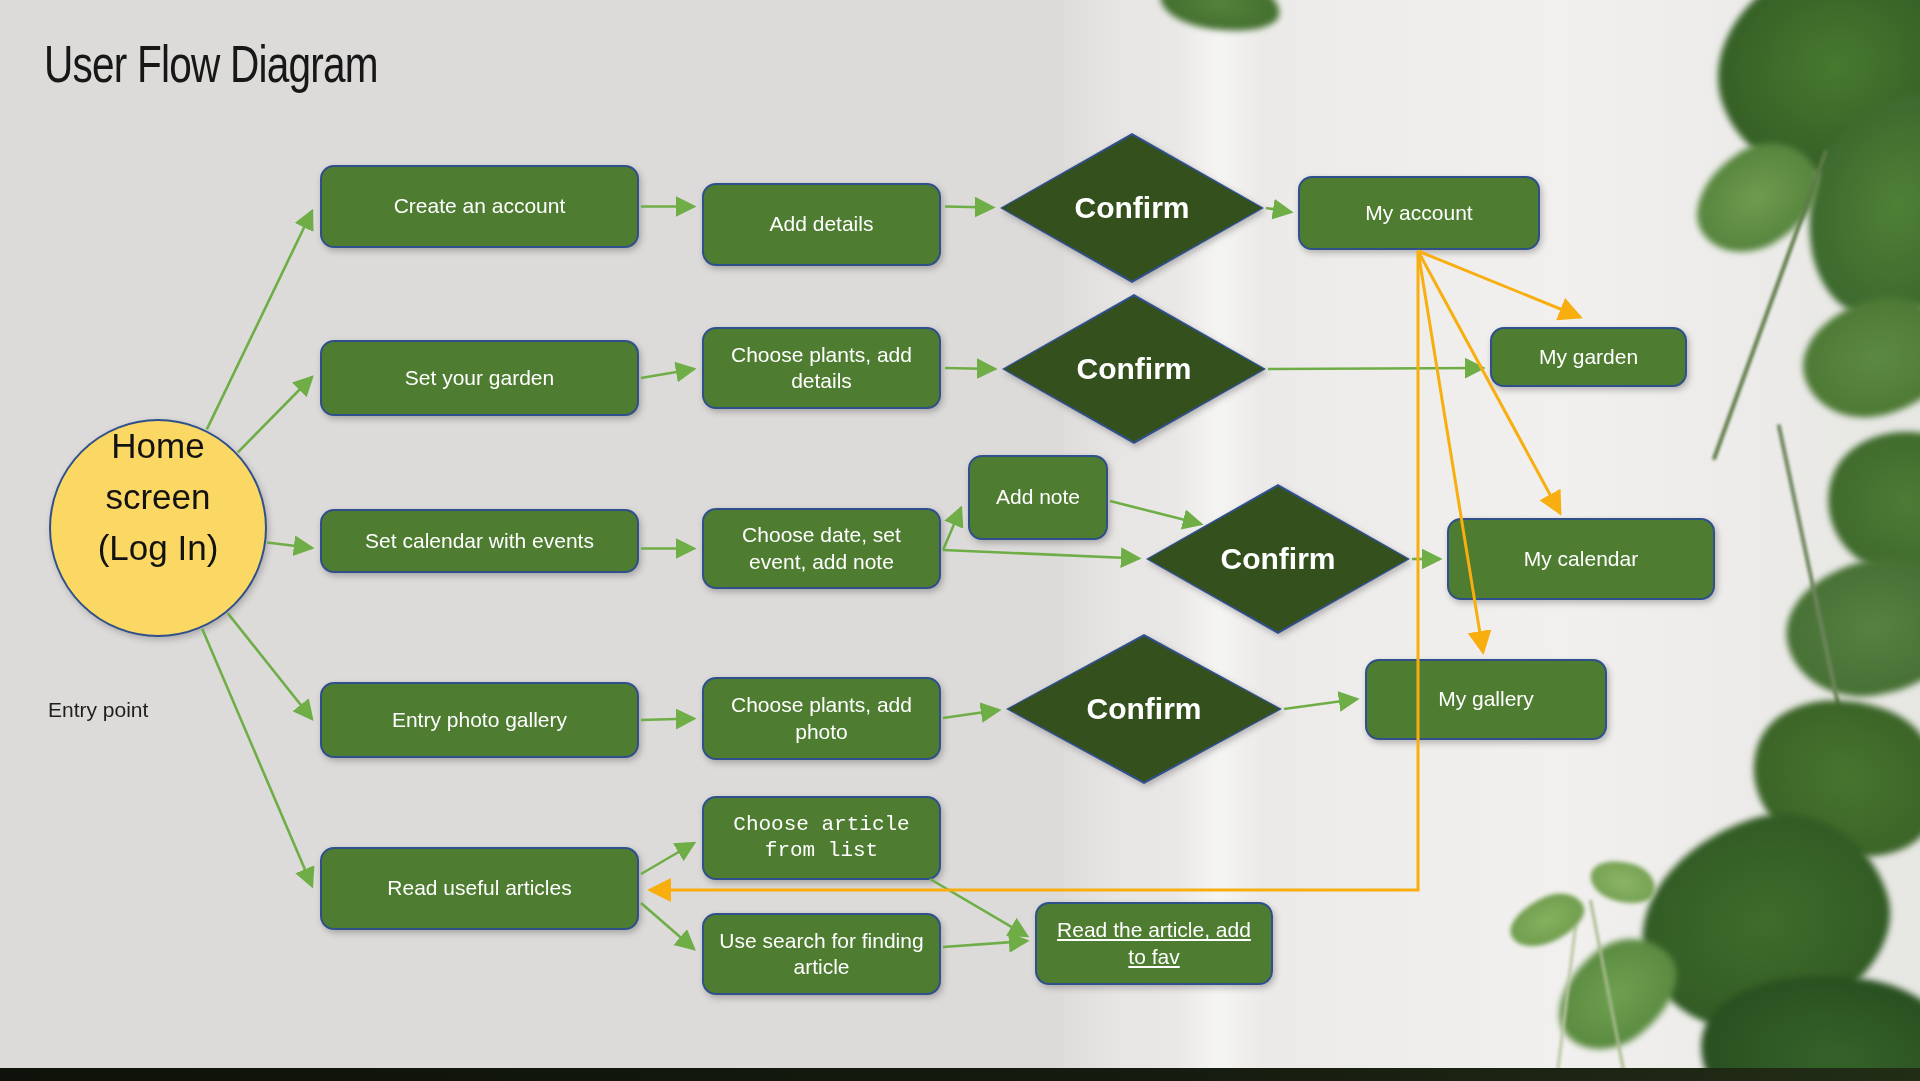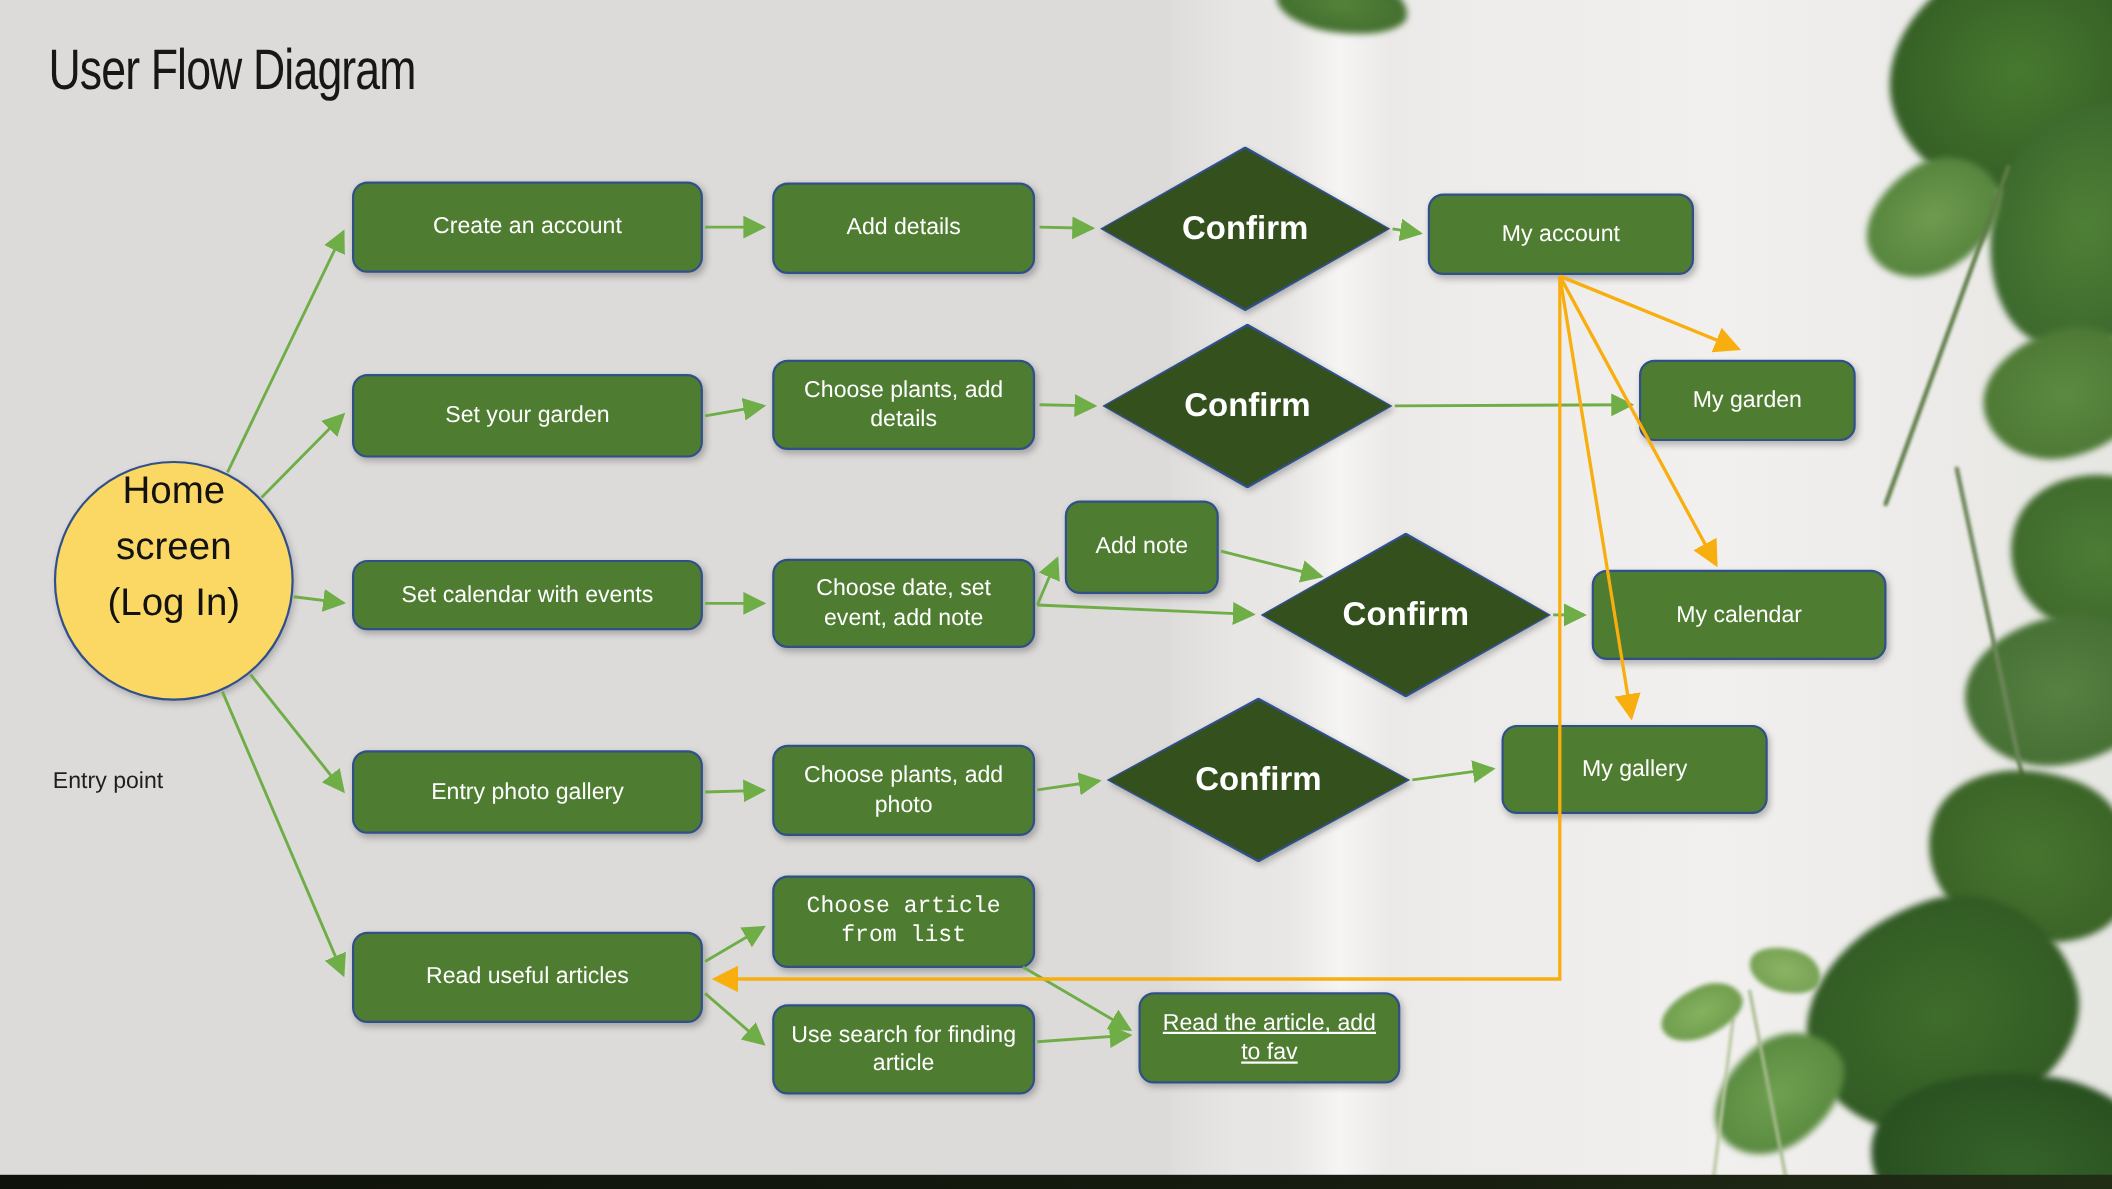--- a/index.html
+++ b/index.html
@@ -114,7 +114,7 @@
     <span>Read useful articles</span>
   </div>
 
-<div class="box" style="left:702px;top:166px;width:239px;height:83px;">
+<div class="box" style="left:702px;top:183px;width:239px;height:83px;">
     <span>Add details</span>
   </div>
 <div class="box" style="left:702px;top:327px;width:239px;height:82px;">

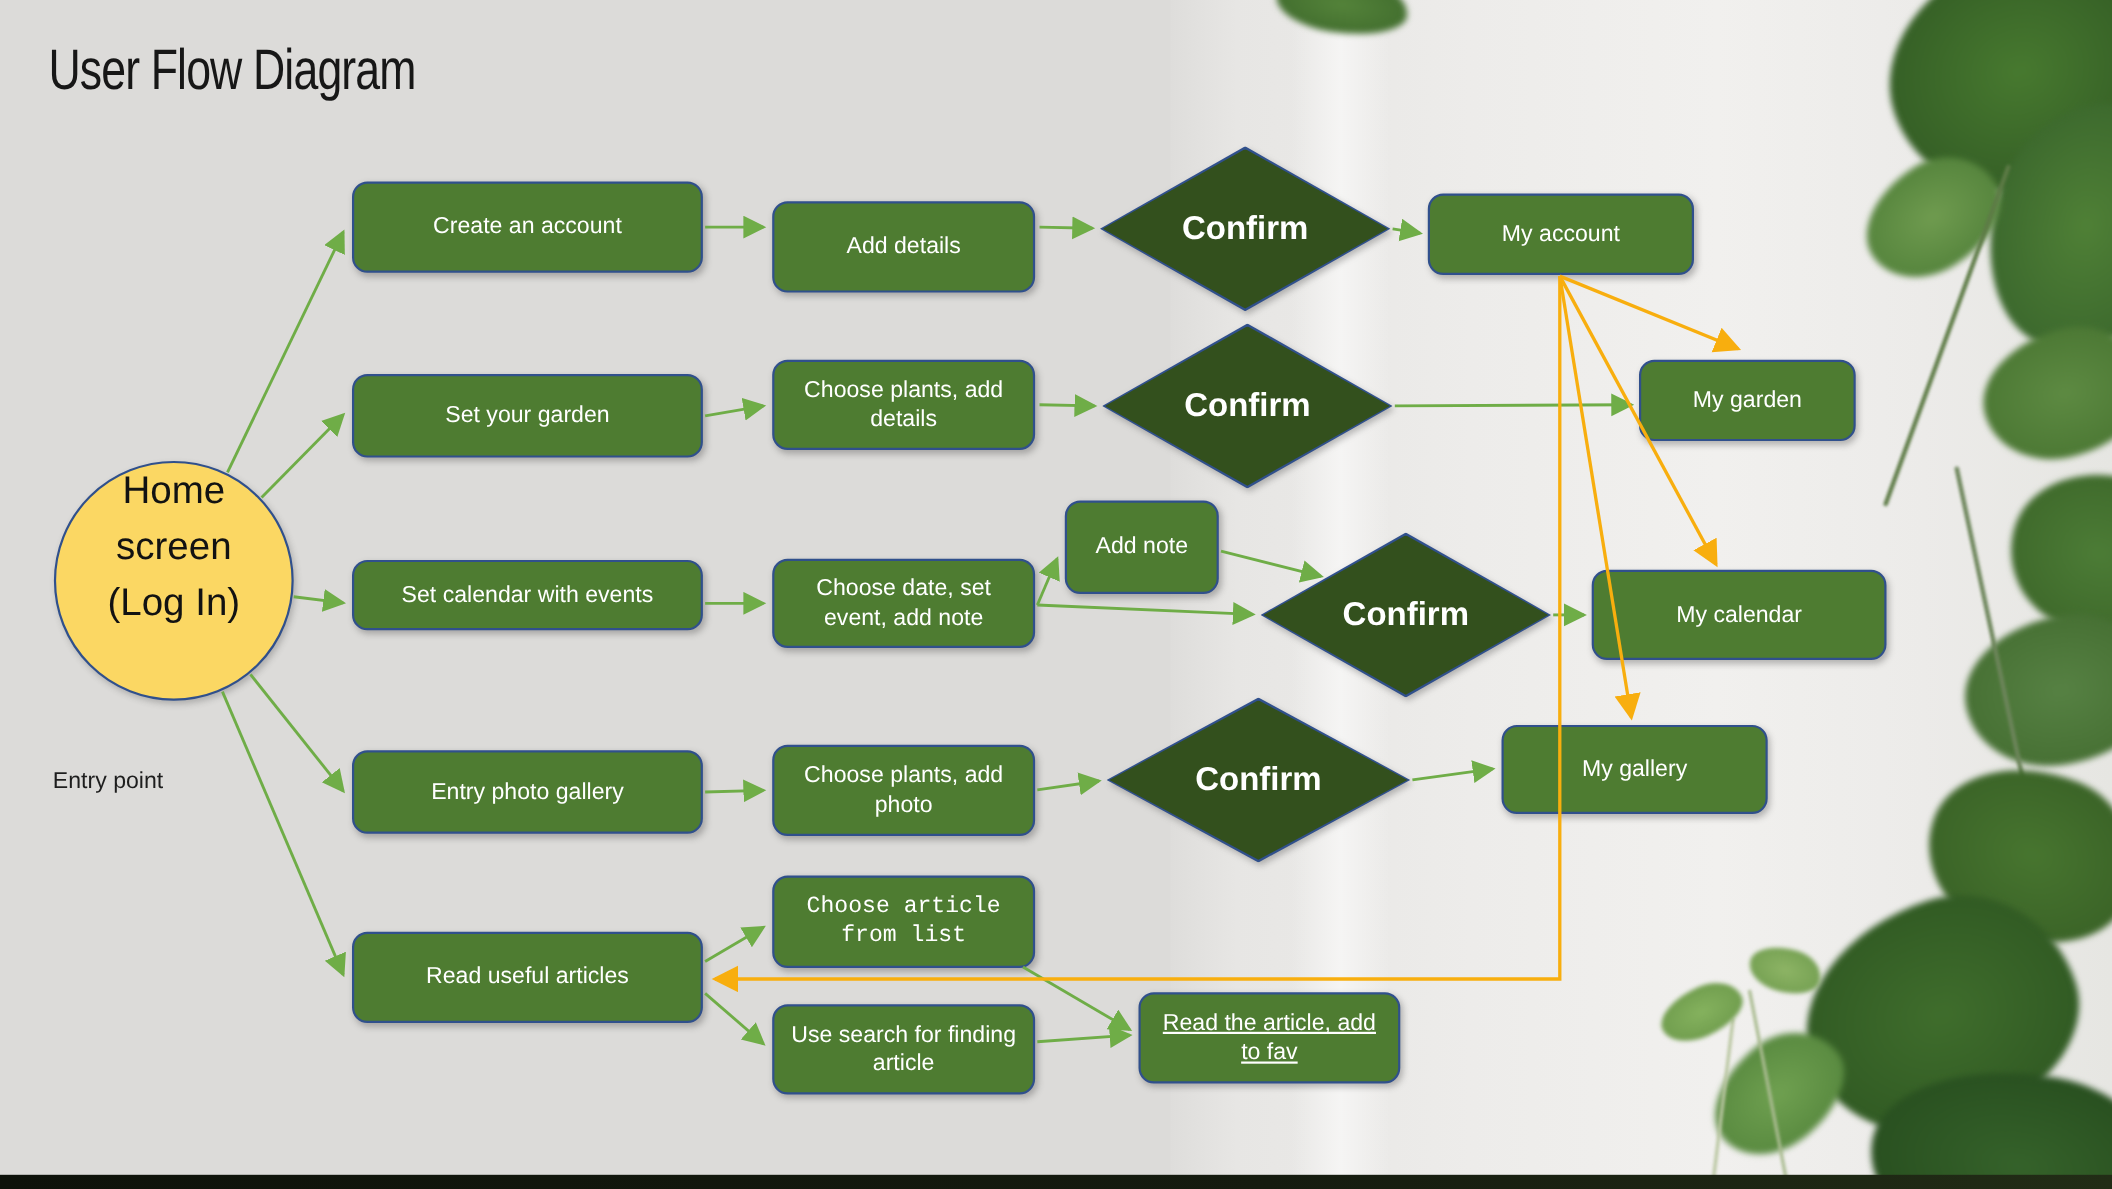--- a/index.html
+++ b/index.html
@@ -161,7 +161,7 @@
 <div class="box" style="left:1298px;top:176px;width:242px;height:74px;">
     <span>My account</span>
   </div>
-<div class="box" style="left:1490px;top:327px;width:197px;height:74px;">
+<div class="box" style="left:1490px;top:327px;width:197px;height:60px;">
     <span>My garden</span>
   </div>
 <div class="box" style="left:1447px;top:518px;width:268px;height:82px;text-align:right;">

